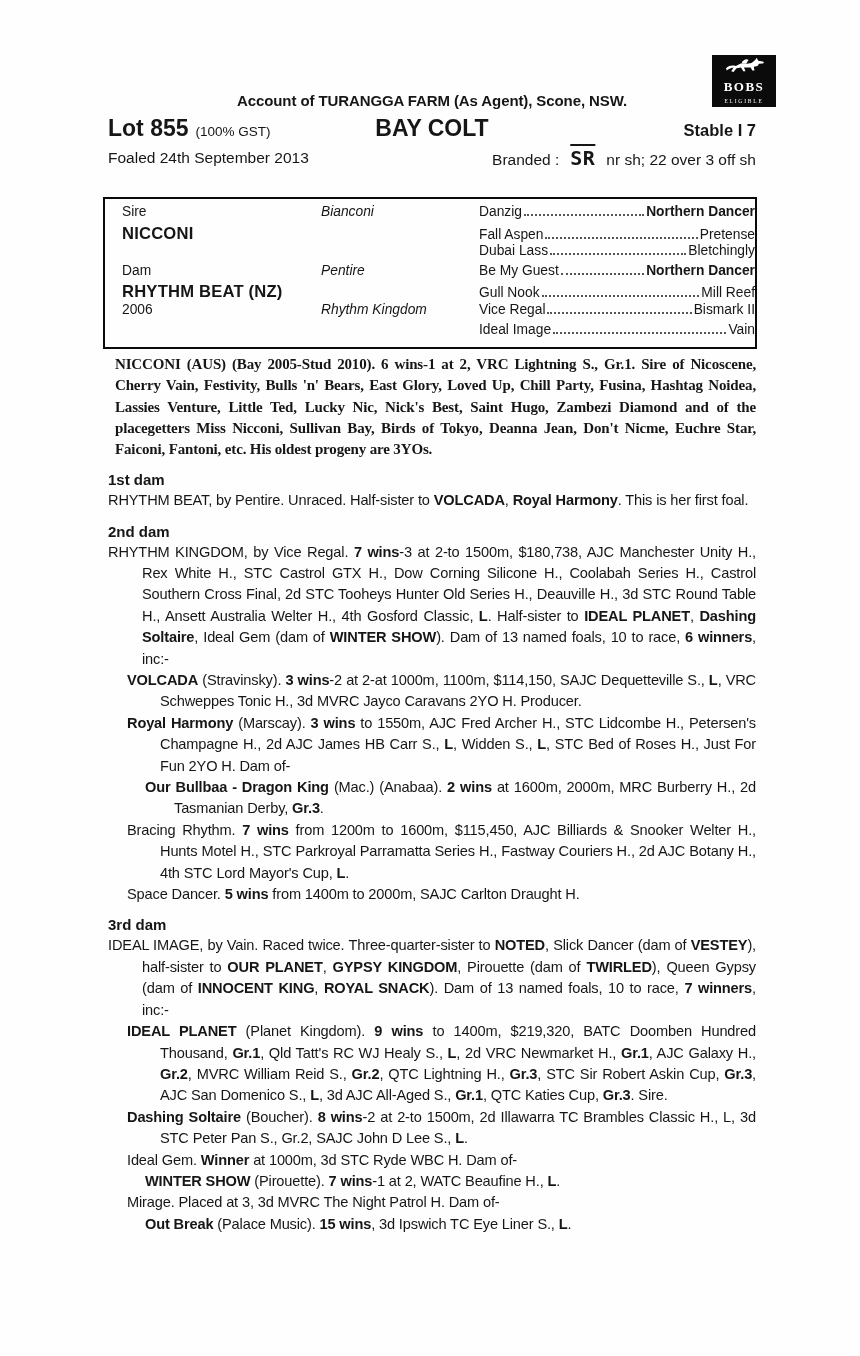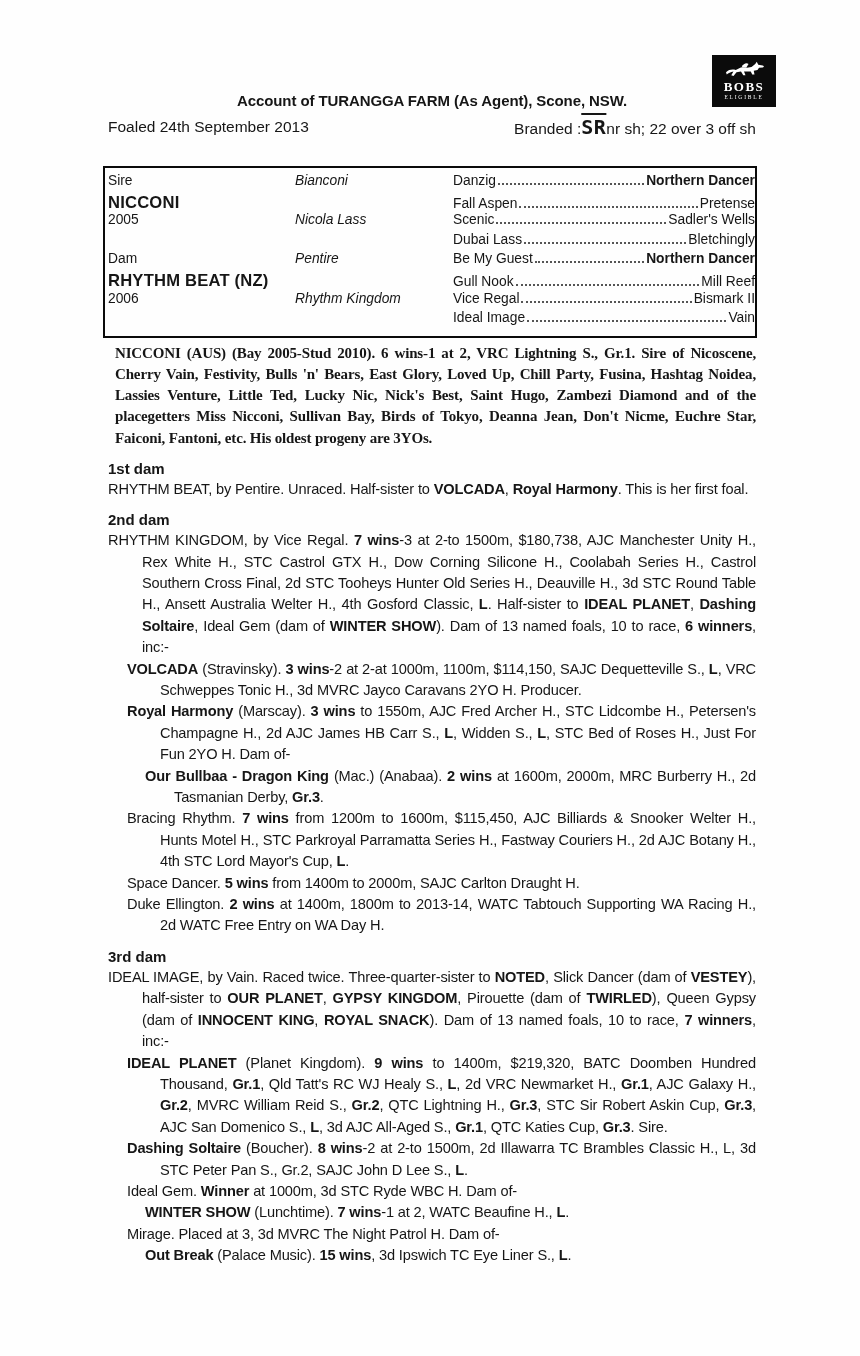--- a/index.html
+++ b/index.html
@@ -39,7 +39,7 @@
   b{font-weight:700;}
 
   .bobs{position:absolute;left:712px;top:55px;width:64px;height:52px;background:#0b0b0b;
-        display:flex;flex-direction:column;align-items:center;justify-content:center;padding:2px 0;box-sizing:border-box;}
+        display:flex;flex-direction:column;align-items:center;justify-content:space-between;padding:2px 0;box-sizing:border-box;}
   .bobs-title{color:#fff;font-family:"Liberation Serif",serif;font-weight:700;font-size:13px;
               letter-spacing:1.5px;line-height:13px;margin-top:1px;}
   .bobs-sub{color:#fff;font-family:"Liberation Serif",serif;font-size:5.5px;letter-spacing:1.8px;

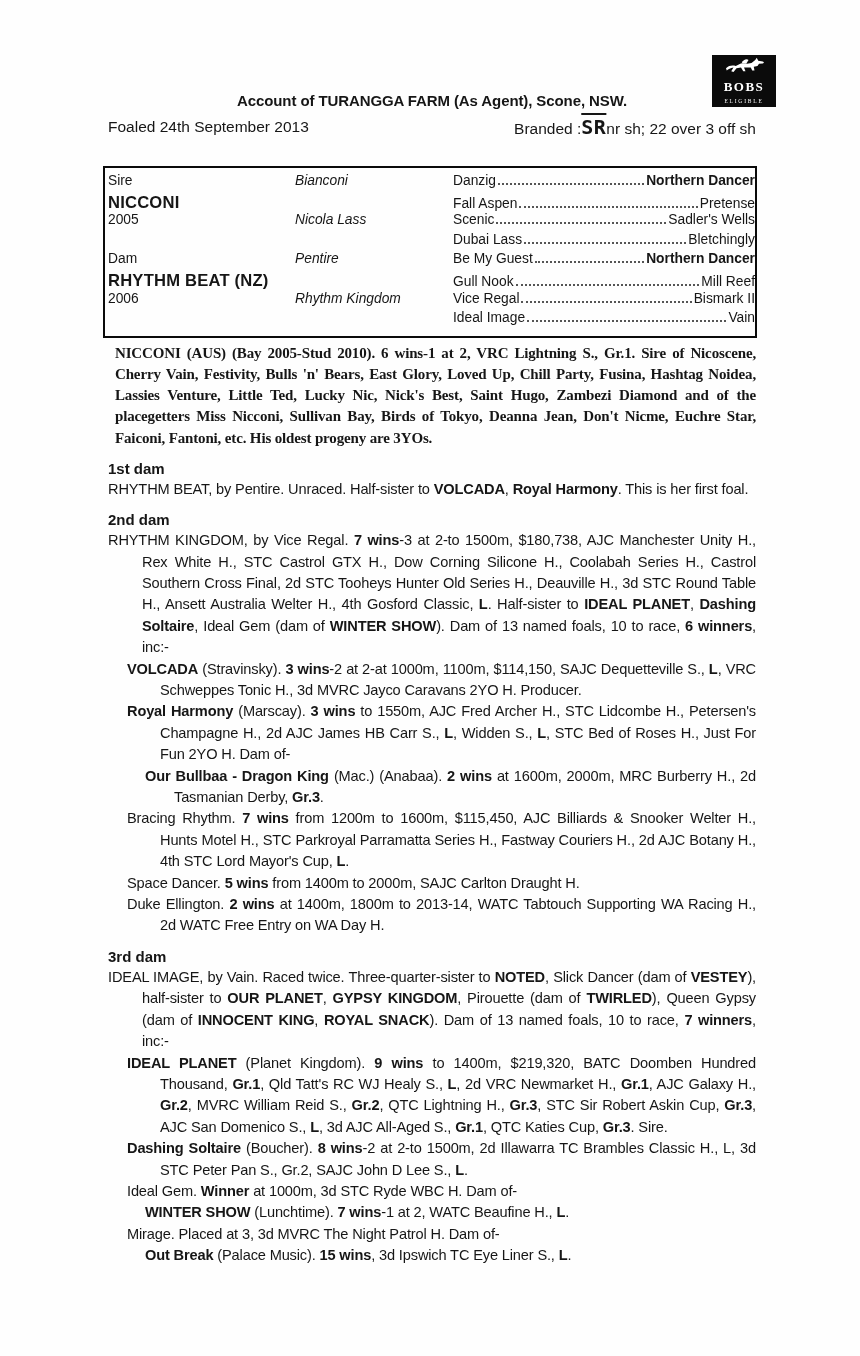--- a/index.html
+++ b/index.html
@@ -63,6 +63,12 @@
 
     <div class="account">Account of TURANGGA FARM (As Agent), Scone, NSW.</div>
 
+    <div class="lotrow">
+      <span class="lot">Lot 855</span>
+      <span class="gst">(100% GST)</span>
+      <span class="bigtitle">BAY COLT</span>
+      <span class="stable">Stable I 7</span>
+    </div>
 
     <div class="foaledrow">
       <span>Foaled 24th September 2013</span>

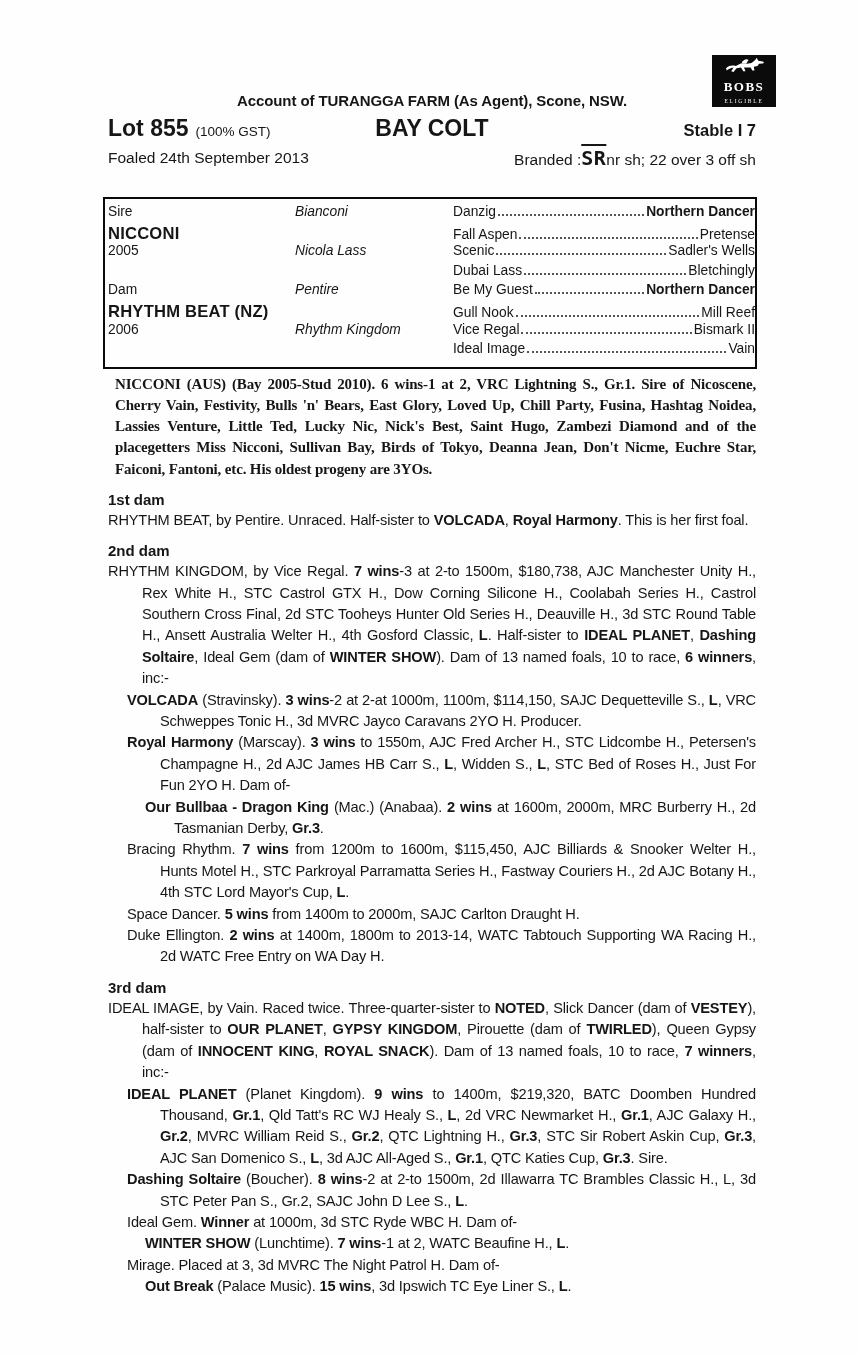--- a/index.html
+++ b/index.html
@@ -14,7 +14,7 @@
   .bigtitle{position:absolute;left:0;right:0;text-align:center;font-weight:700;font-size:23px;}
   .stable{margin-left:auto;font-weight:700;font-size:16.5px;white-space:nowrap;}
   .foaledrow{display:flex;align-items:center;font-size:15.5px;margin:0 0 27px;}
-  .brandgroup{margin-left:auto;display:flex;align-items:baseline;gap:0;}
+  .brandgroup{margin-left:auto;display:flex;align-items:baseline;gap:11px;}
   .brandmark{font-family:"DejaVu Sans Mono",monospace;font-size:20px;text-decoration:overline;
              letter-spacing:0.5px;font-weight:700;}
 

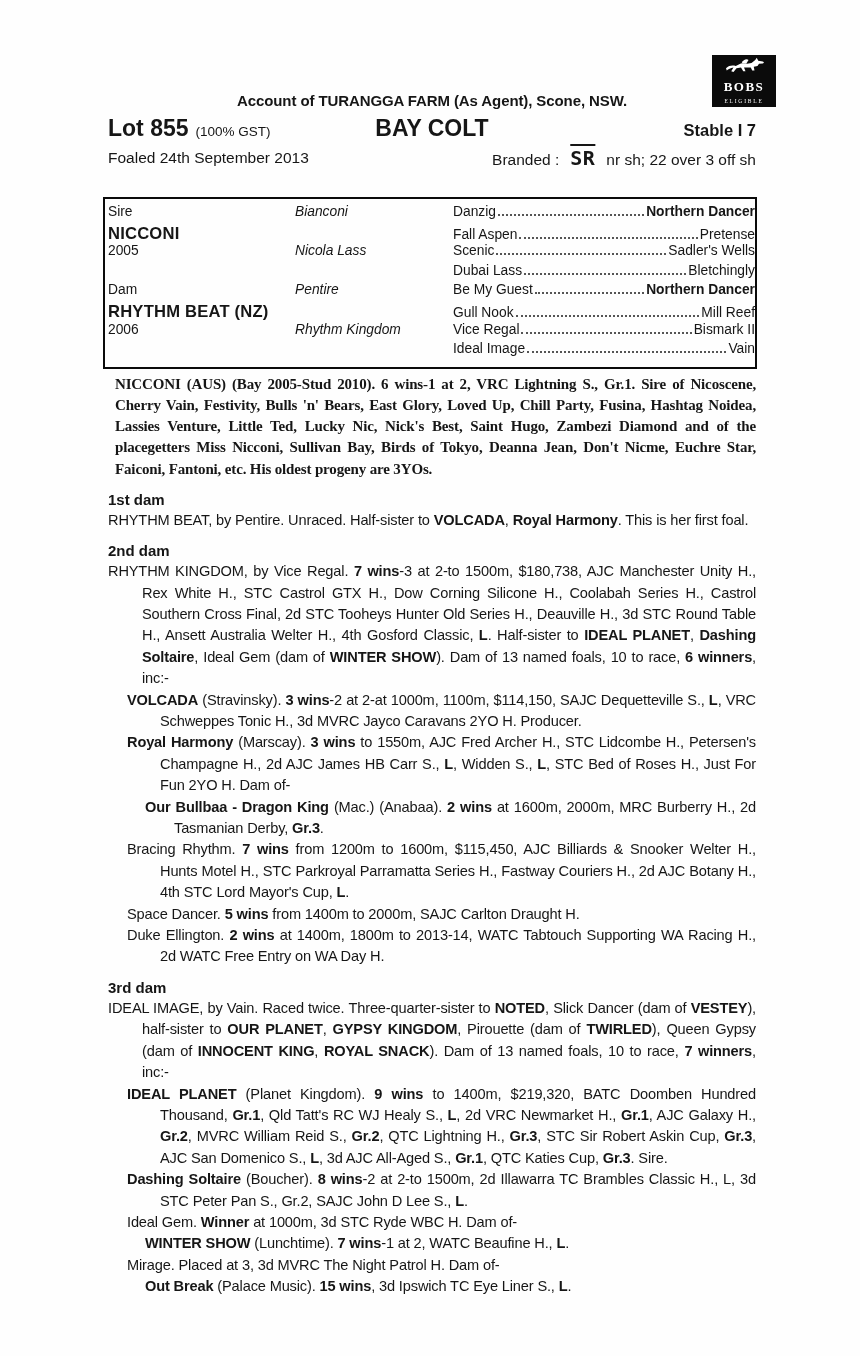--- a/index.html
+++ b/index.html
@@ -20,7 +20,7 @@
 
   .pedigree{border:2px solid #0a0a0a;width:654px;margin:0 0 5px -5px;padding:5px 0 6px;box-sizing:border-box;}
   .ped-row{display:flex;align-items:baseline;height:19.6px;font-size:13.8px;}
-  .ped-c1{width:190px;padding-left:3px;box-sizing:border-box;white-space:nowrap;}
+  .ped-c1{width:216px;padding-left:17px;box-sizing:border-box;white-space:nowrap;}
   .ped-c1.horse{font-weight:700;font-size:16.6px;letter-spacing:0.2px;}
   .ped-c2{width:158px;white-space:nowrap;font-style:italic;}
   .ped-c3{flex:1;display:flex;align-items:baseline;min-width:0;}

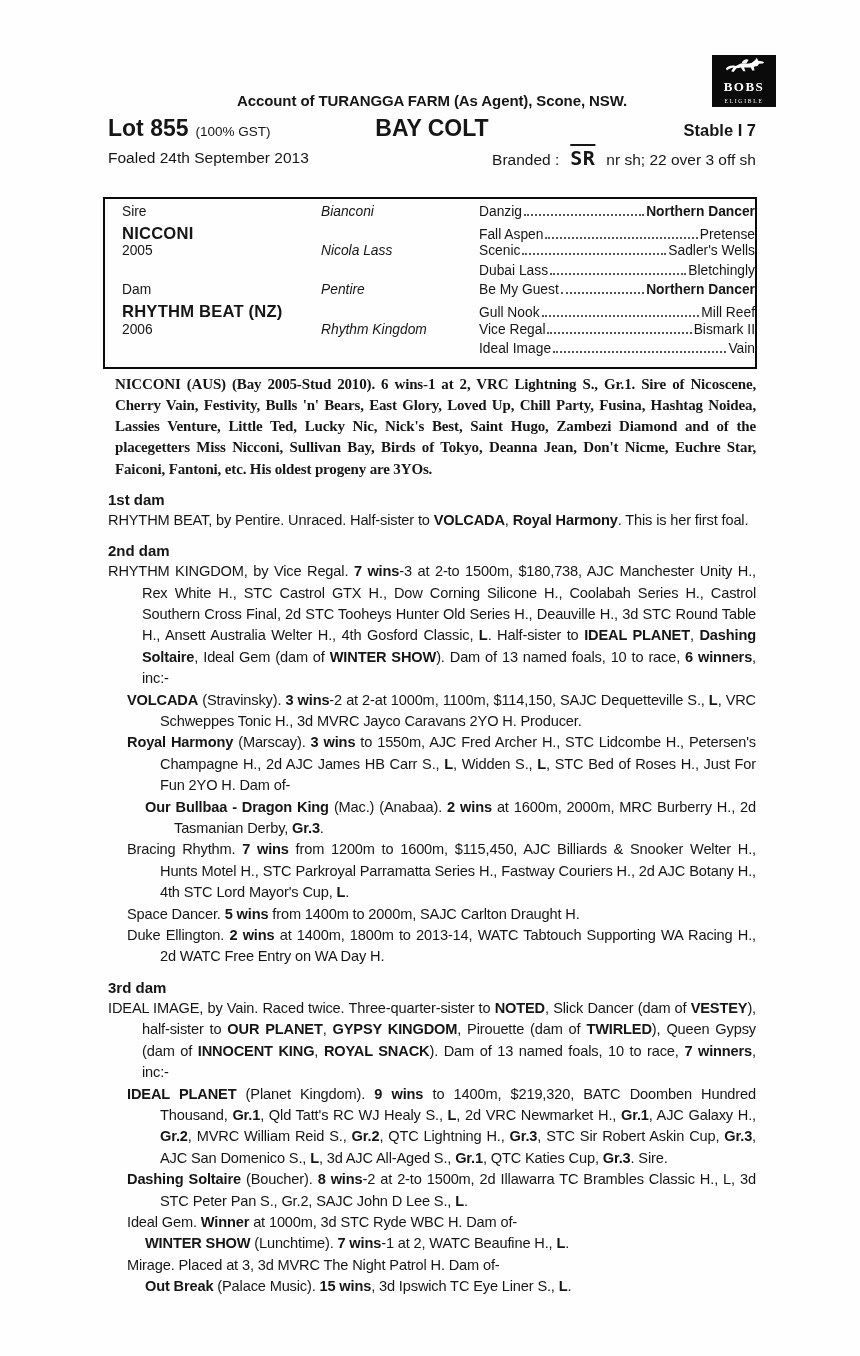--- a/index.html
+++ b/index.html
@@ -99,15 +99,6 @@
           </div>
         </div>
         <div class="ped-row">
-          <div class="ped-c1">2005</div>
-          <div class="ped-c2">Nicola Lass</div>
-          <div class="ped-c3">
-            <span>Scenic</span>
-            <span class="ped-leader"></span>
-            <span class="ped-val">Sadler's Wells</span>
-          </div>
-        </div>
-        <div class="ped-row">
           <div class="ped-c1"></div>
           <div class="ped-c2"></div>
           <div class="ped-c3">

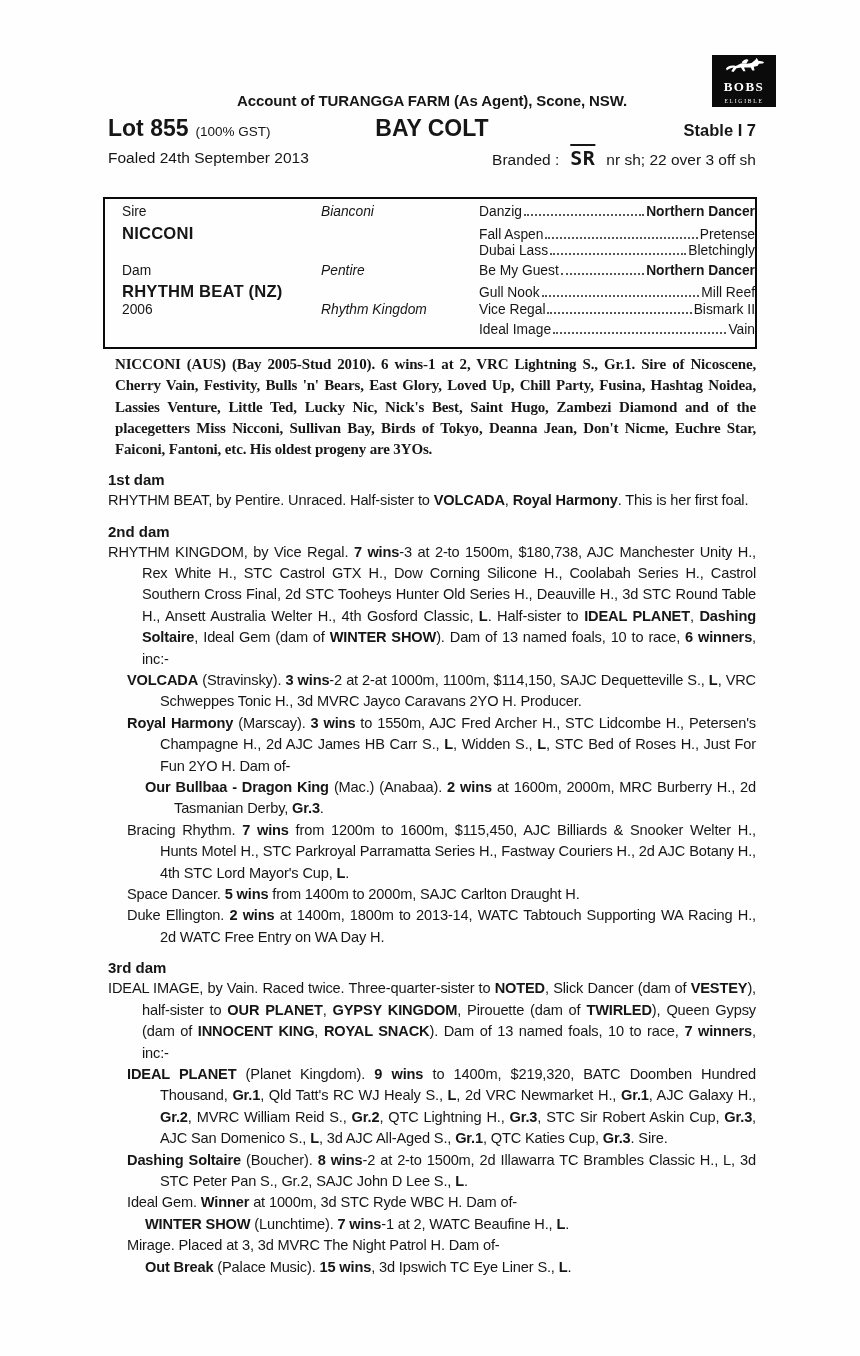--- a/index.html
+++ b/index.html
@@ -157,7 +157,6 @@
         <div class="para p-deep"><b>Our Bullbaa - Dragon King</b><span> (Mac.) (Anabaa). </span><b>2 wins</b><span> at 1600m, 2000m, MRC Burberry H., 2d Tasmanian Derby, </span><b>Gr.3</b><span>.</span></div>
         <div class="para p-entry"><span>Bracing Rhythm. </span><b>7 wins</b><span> from 1200m to 1600m, $115,450, AJC Billiards &amp; Snooker Welter H., Hunts Motel H., STC Parkroyal Parramatta Series H., Fastway Couriers H., 2d AJC Botany H., 4th STC Lord Mayor's Cup, </span><b>L</b><span>.</span></div>
         <div class="para p-entry"><span>Space Dancer. </span><b>5 wins</b><span> from 1400m to 2000m, SAJC Carlton Draught H.</span></div>
-        <div class="para p-entry"><span>Duke Ellington. </span><b>2 wins</b><span> at 1400m, 1800m to 2013-14, WATC Tabtouch Supporting WA Racing H., 2d WATC Free Entry on WA Day H.</span></div>
         <div class="dam-heading">3rd dam</div>
         <div class="para p-main"><span>IDEAL IMAGE, by Vain. Raced twice. Three-quarter-sister to </span><b>NOTED</b><span>, Slick Dancer (dam of </span><b>VESTEY</b><span>), half-sister to </span><b>OUR PLANET</b><span>, </span><b>GYPSY KINGDOM</b><span>, Pirouette (dam of </span><b>TWIRLED</b><span>), Queen Gypsy (dam of </span><b>INNOCENT KING</b><span>, </span><b>ROYAL SNACK</b><span>). Dam of 13 named foals, 10 to race, </span><b>7 winners</b><span>, inc:-</span></div>
         <div class="para p-entry"><b>IDEAL PLANET</b><span> (Planet Kingdom). </span><b>9 wins</b><span> to 1400m, $219,320, BATC Doomben Hundred Thousand, </span><b>Gr.1</b><span>, Qld Tatt's RC WJ Healy S., </span><b>L</b><span>, 2d VRC Newmarket H., </span><b>Gr.1</b><span>, AJC Galaxy H., </span><b>Gr.2</b><span>, MVRC William Reid S., </span><b>Gr.2</b><span>, QTC Lightning H., </span><b>Gr.3</b><span>, STC Sir Robert Askin Cup, </span><b>Gr.3</b><span>, AJC San Domenico S., </span><b>L</b><span>, 3d AJC All-Aged S., </span><b>Gr.1</b><span>, QTC Katies Cup, </span><b>Gr.3</b><span>. Sire.</span></div>

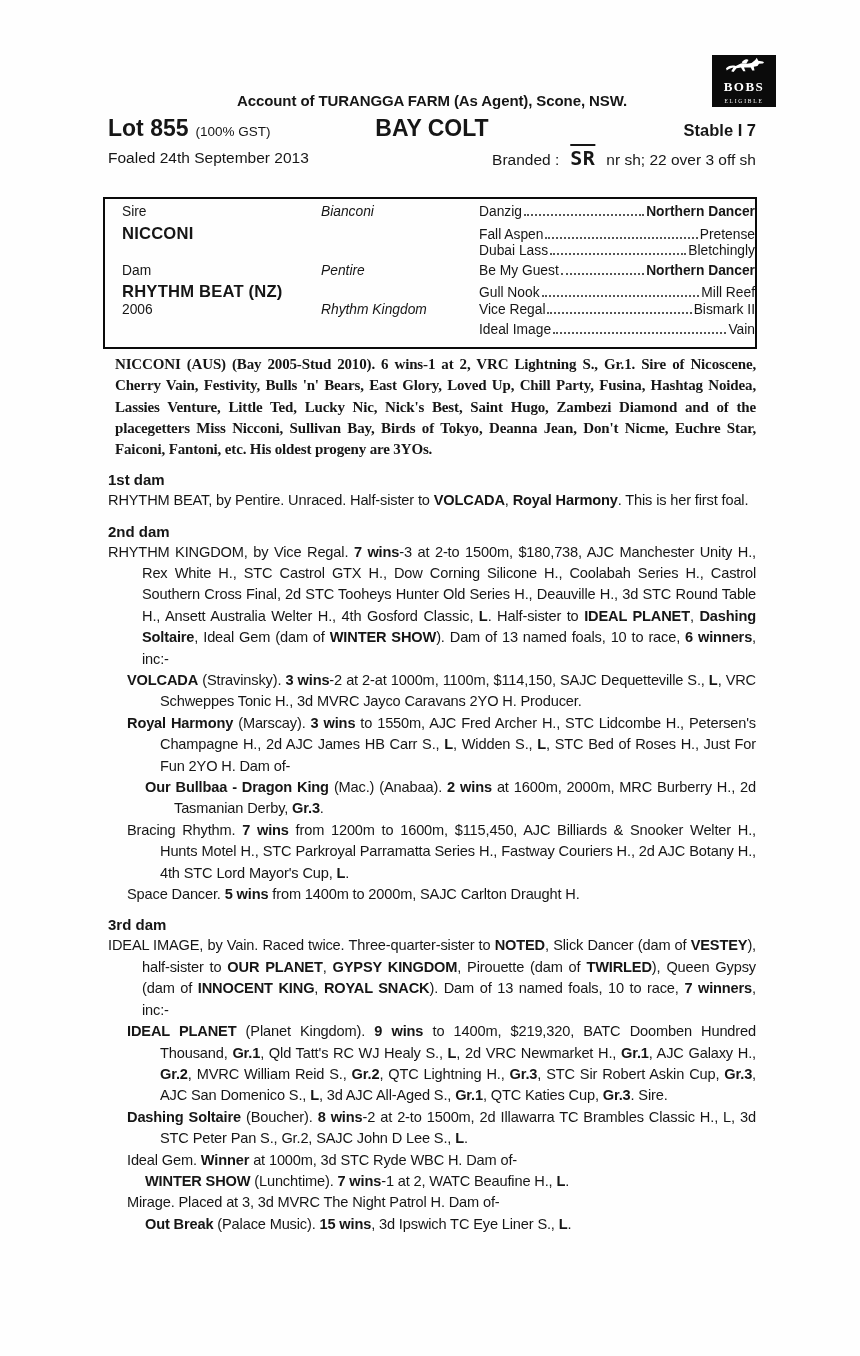--- a/index.html
+++ b/index.html
@@ -162,7 +162,7 @@
         <div class="para p-entry"><b>IDEAL PLANET</b><span> (Planet Kingdom). </span><b>9 wins</b><span> to 1400m, $219,320, BATC Doomben Hundred Thousand, </span><b>Gr.1</b><span>, Qld Tatt's RC WJ Healy S., </span><b>L</b><span>, 2d VRC Newmarket H., </span><b>Gr.1</b><span>, AJC Galaxy H., </span><b>Gr.2</b><span>, MVRC William Reid S., </span><b>Gr.2</b><span>, QTC Lightning H., </span><b>Gr.3</b><span>, STC Sir Robert Askin Cup, </span><b>Gr.3</b><span>, AJC San Domenico S., </span><b>L</b><span>, 3d AJC All-Aged S., </span><b>Gr.1</b><span>, QTC Katies Cup, </span><b>Gr.3</b><span>. Sire.</span></div>
         <div class="para p-entry"><b>Dashing Soltaire</b><span> (Boucher). </span><b>8 wins</b><span>-2 at 2-to 1500m, 2d Illawarra TC Brambles Classic H., L, 3d STC Peter Pan S., Gr.2, SAJC John D Lee S., </span><b>L</b><span>.</span></div>
         <div class="para p-entry"><span>Ideal Gem. </span><b>Winner</b><span> at 1000m, 3d STC Ryde WBC H. Dam of-</span></div>
-        <div class="para p-deep"><b>WINTER SHOW</b><span> (Lunchtime). </span><b>7 wins</b><span>-1 at 2, WATC Beaufine H., </span><b>L</b><span>.</span></div>
+        <div class="para p-deep"><b>WINTER SHOW</b><span> (Pirouette). </span><b>7 wins</b><span>-1 at 2, WATC Beaufine H., </span><b>L</b><span>.</span></div>
         <div class="para p-entry"><span>Mirage. Placed at 3, 3d MVRC The Night Patrol H. Dam of-</span></div>
         <div class="para p-deep"><b>Out Break</b><span> (Palace Music). </span><b>15 wins</b><span>, 3d Ipswich TC Eye Liner S., </span><b>L</b><span>.</span></div>
       </div>

